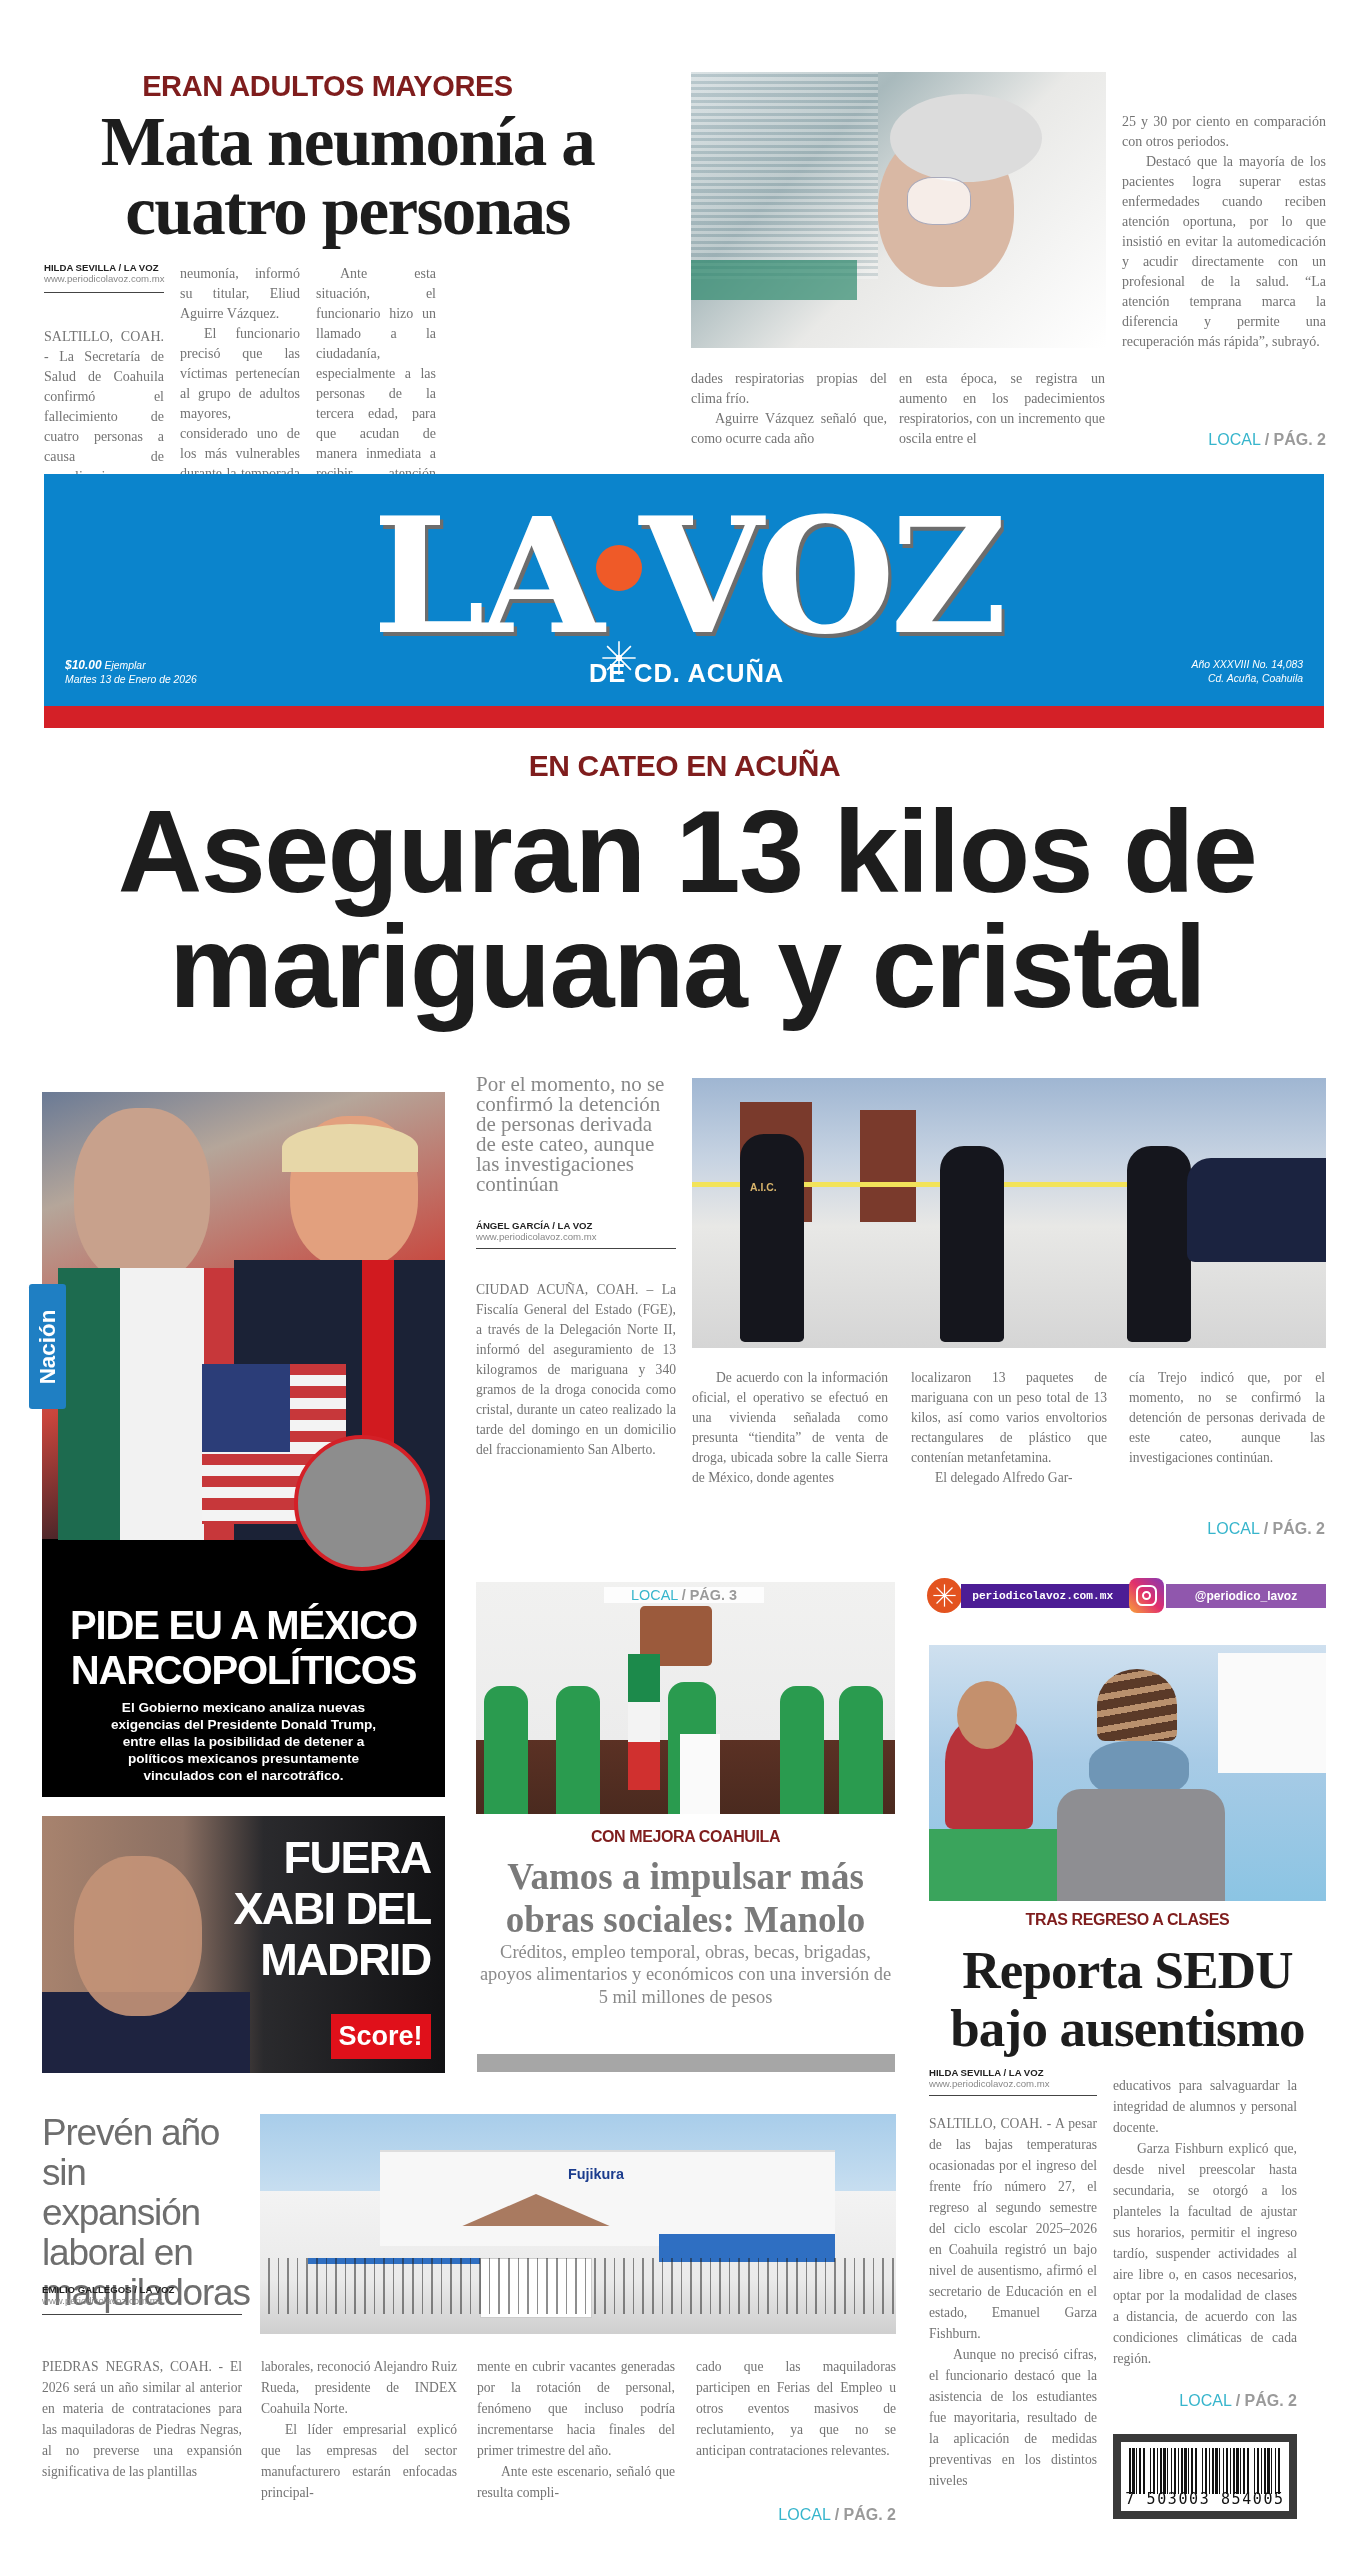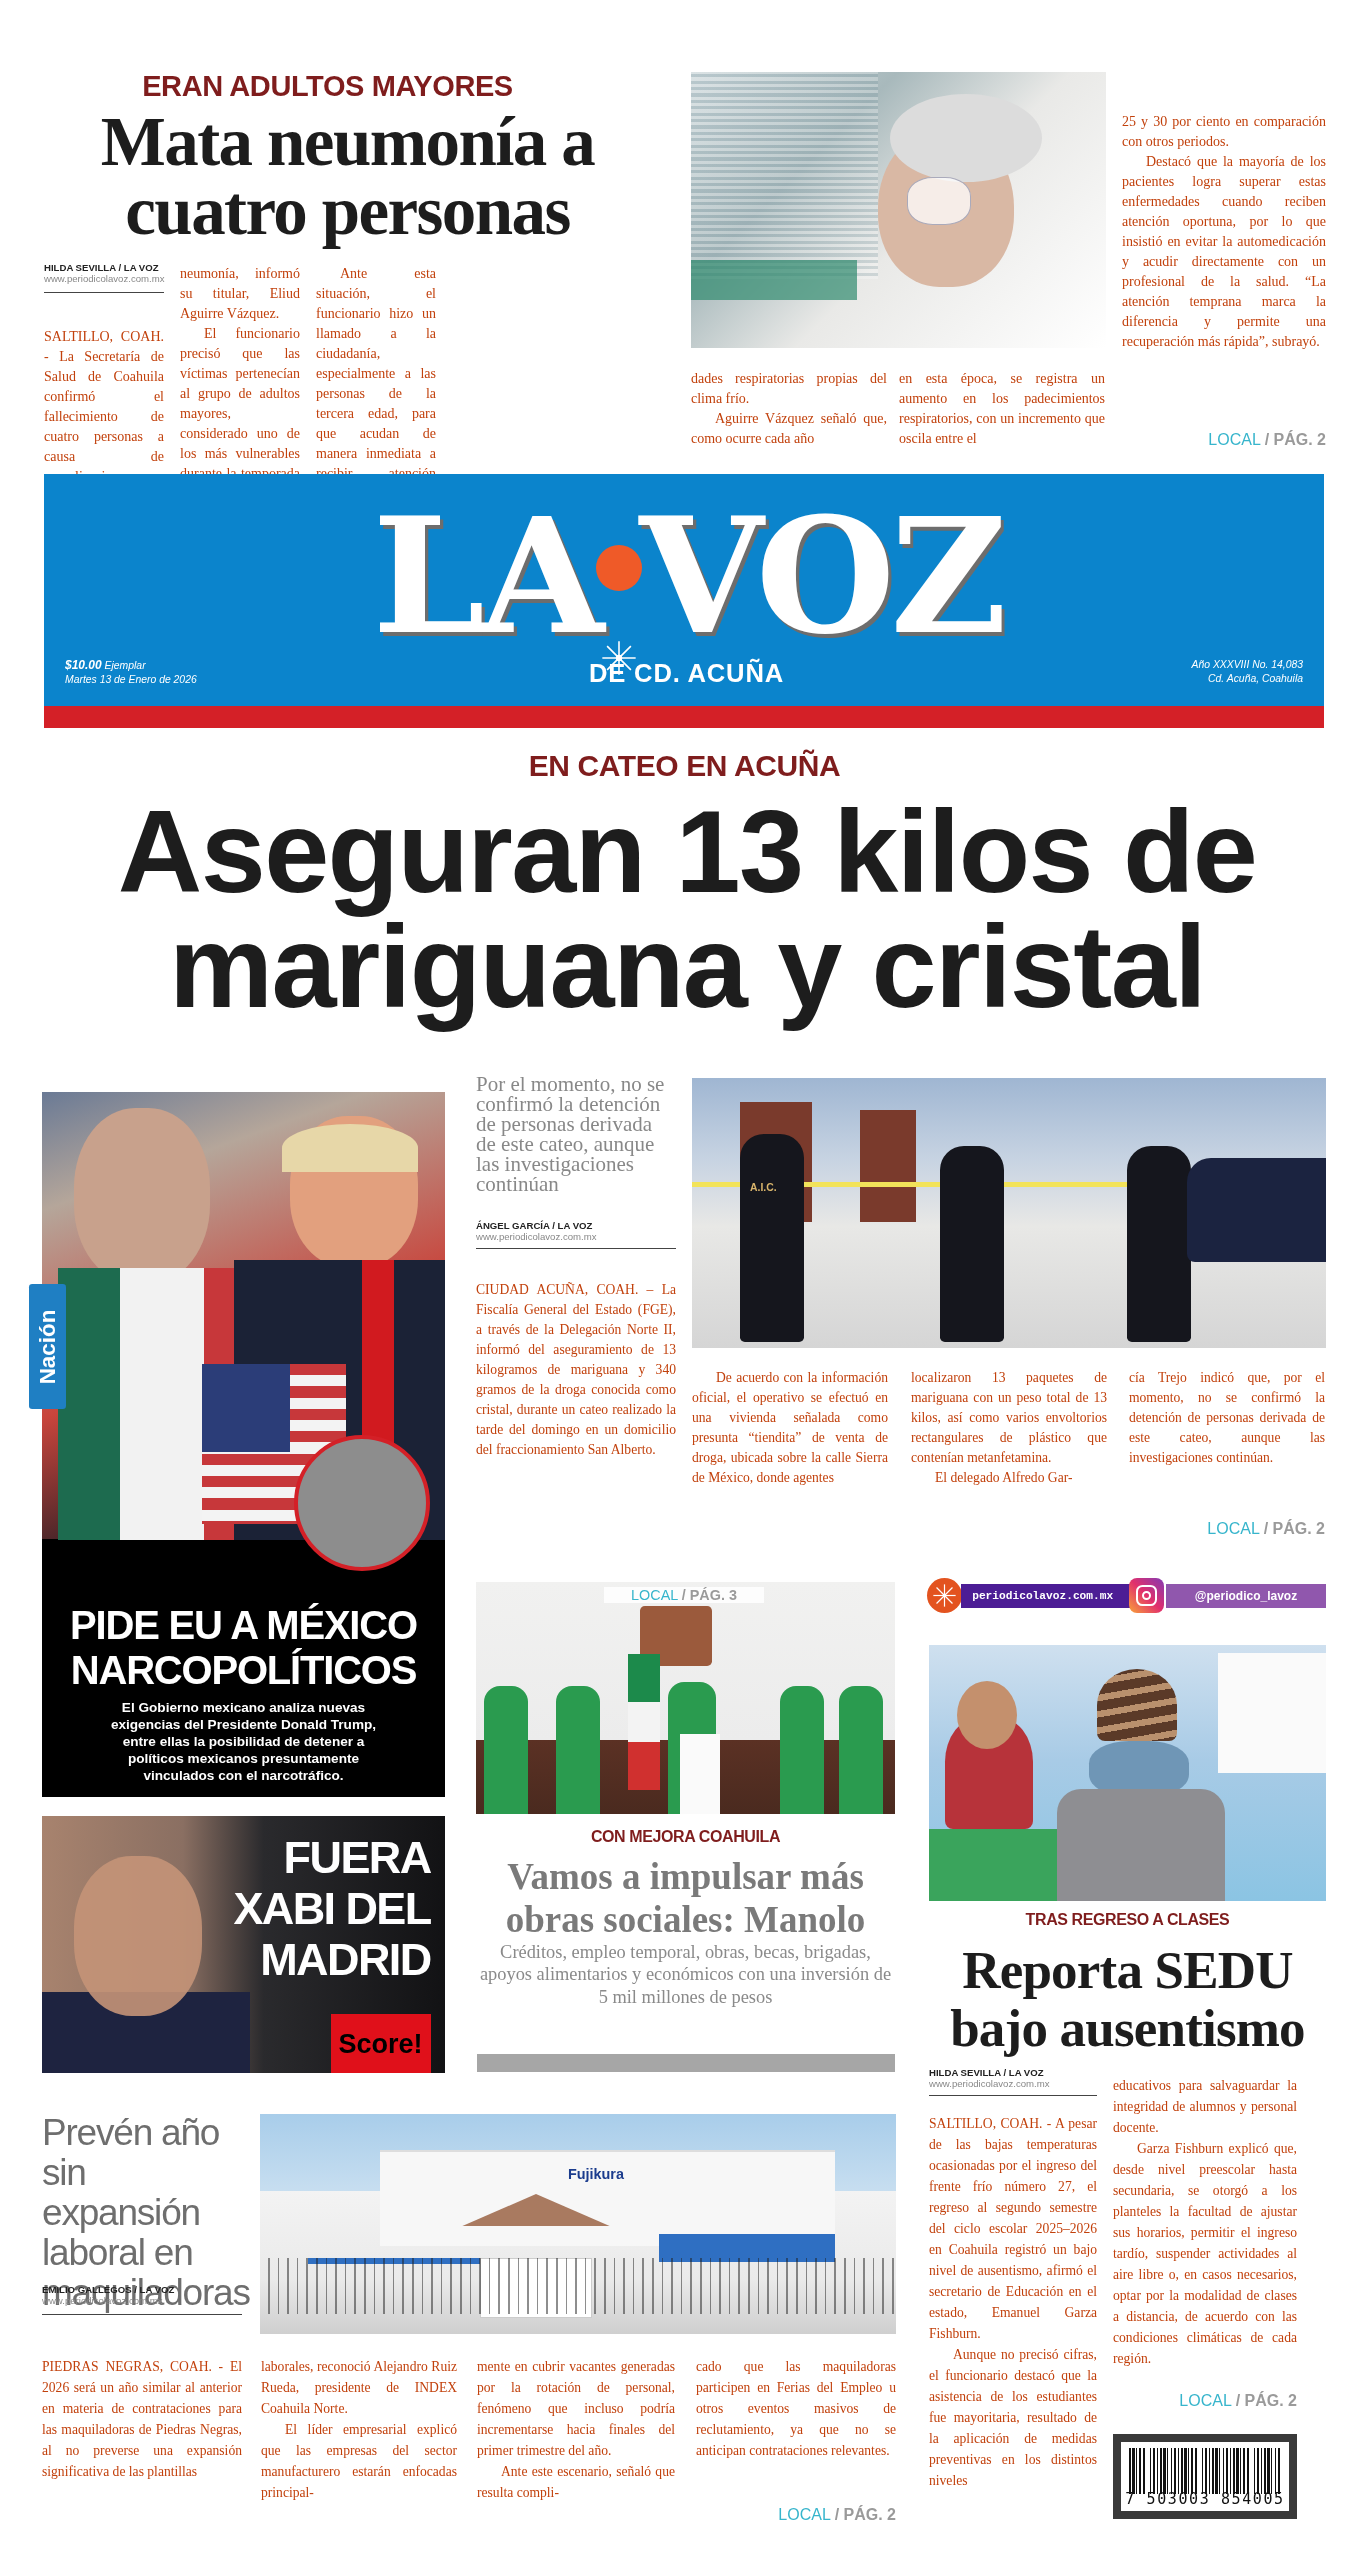--- a/index.html
+++ b/index.html
@@ -11,7 +11,7 @@
   .byline { font-family: "Liberation Sans", sans-serif; font-weight: bold; font-size: 9.6px; color: #222; }
   .url { font-family: "Liberation Sans", sans-serif; font-size: 9.6px; color: #888; }
   .rule { border-bottom: 1.6px solid #444; }
-  .col { font-family: "Liberation Serif", serif; font-size: 14px; line-height: 20px; text-align: justify; color: #c2410c; hyphens: auto; }
+  .col { font-family: "Liberation Serif", serif; font-size: 14px; line-height: 20px; text-align: justify; color: #737373; hyphens: auto; }
   .col p { text-indent: 0; }
   .col p.ind { text-indent: 24px; }
   .pageref { font-family: "Liberation Sans", sans-serif; font-size: 16px; text-align: right; }

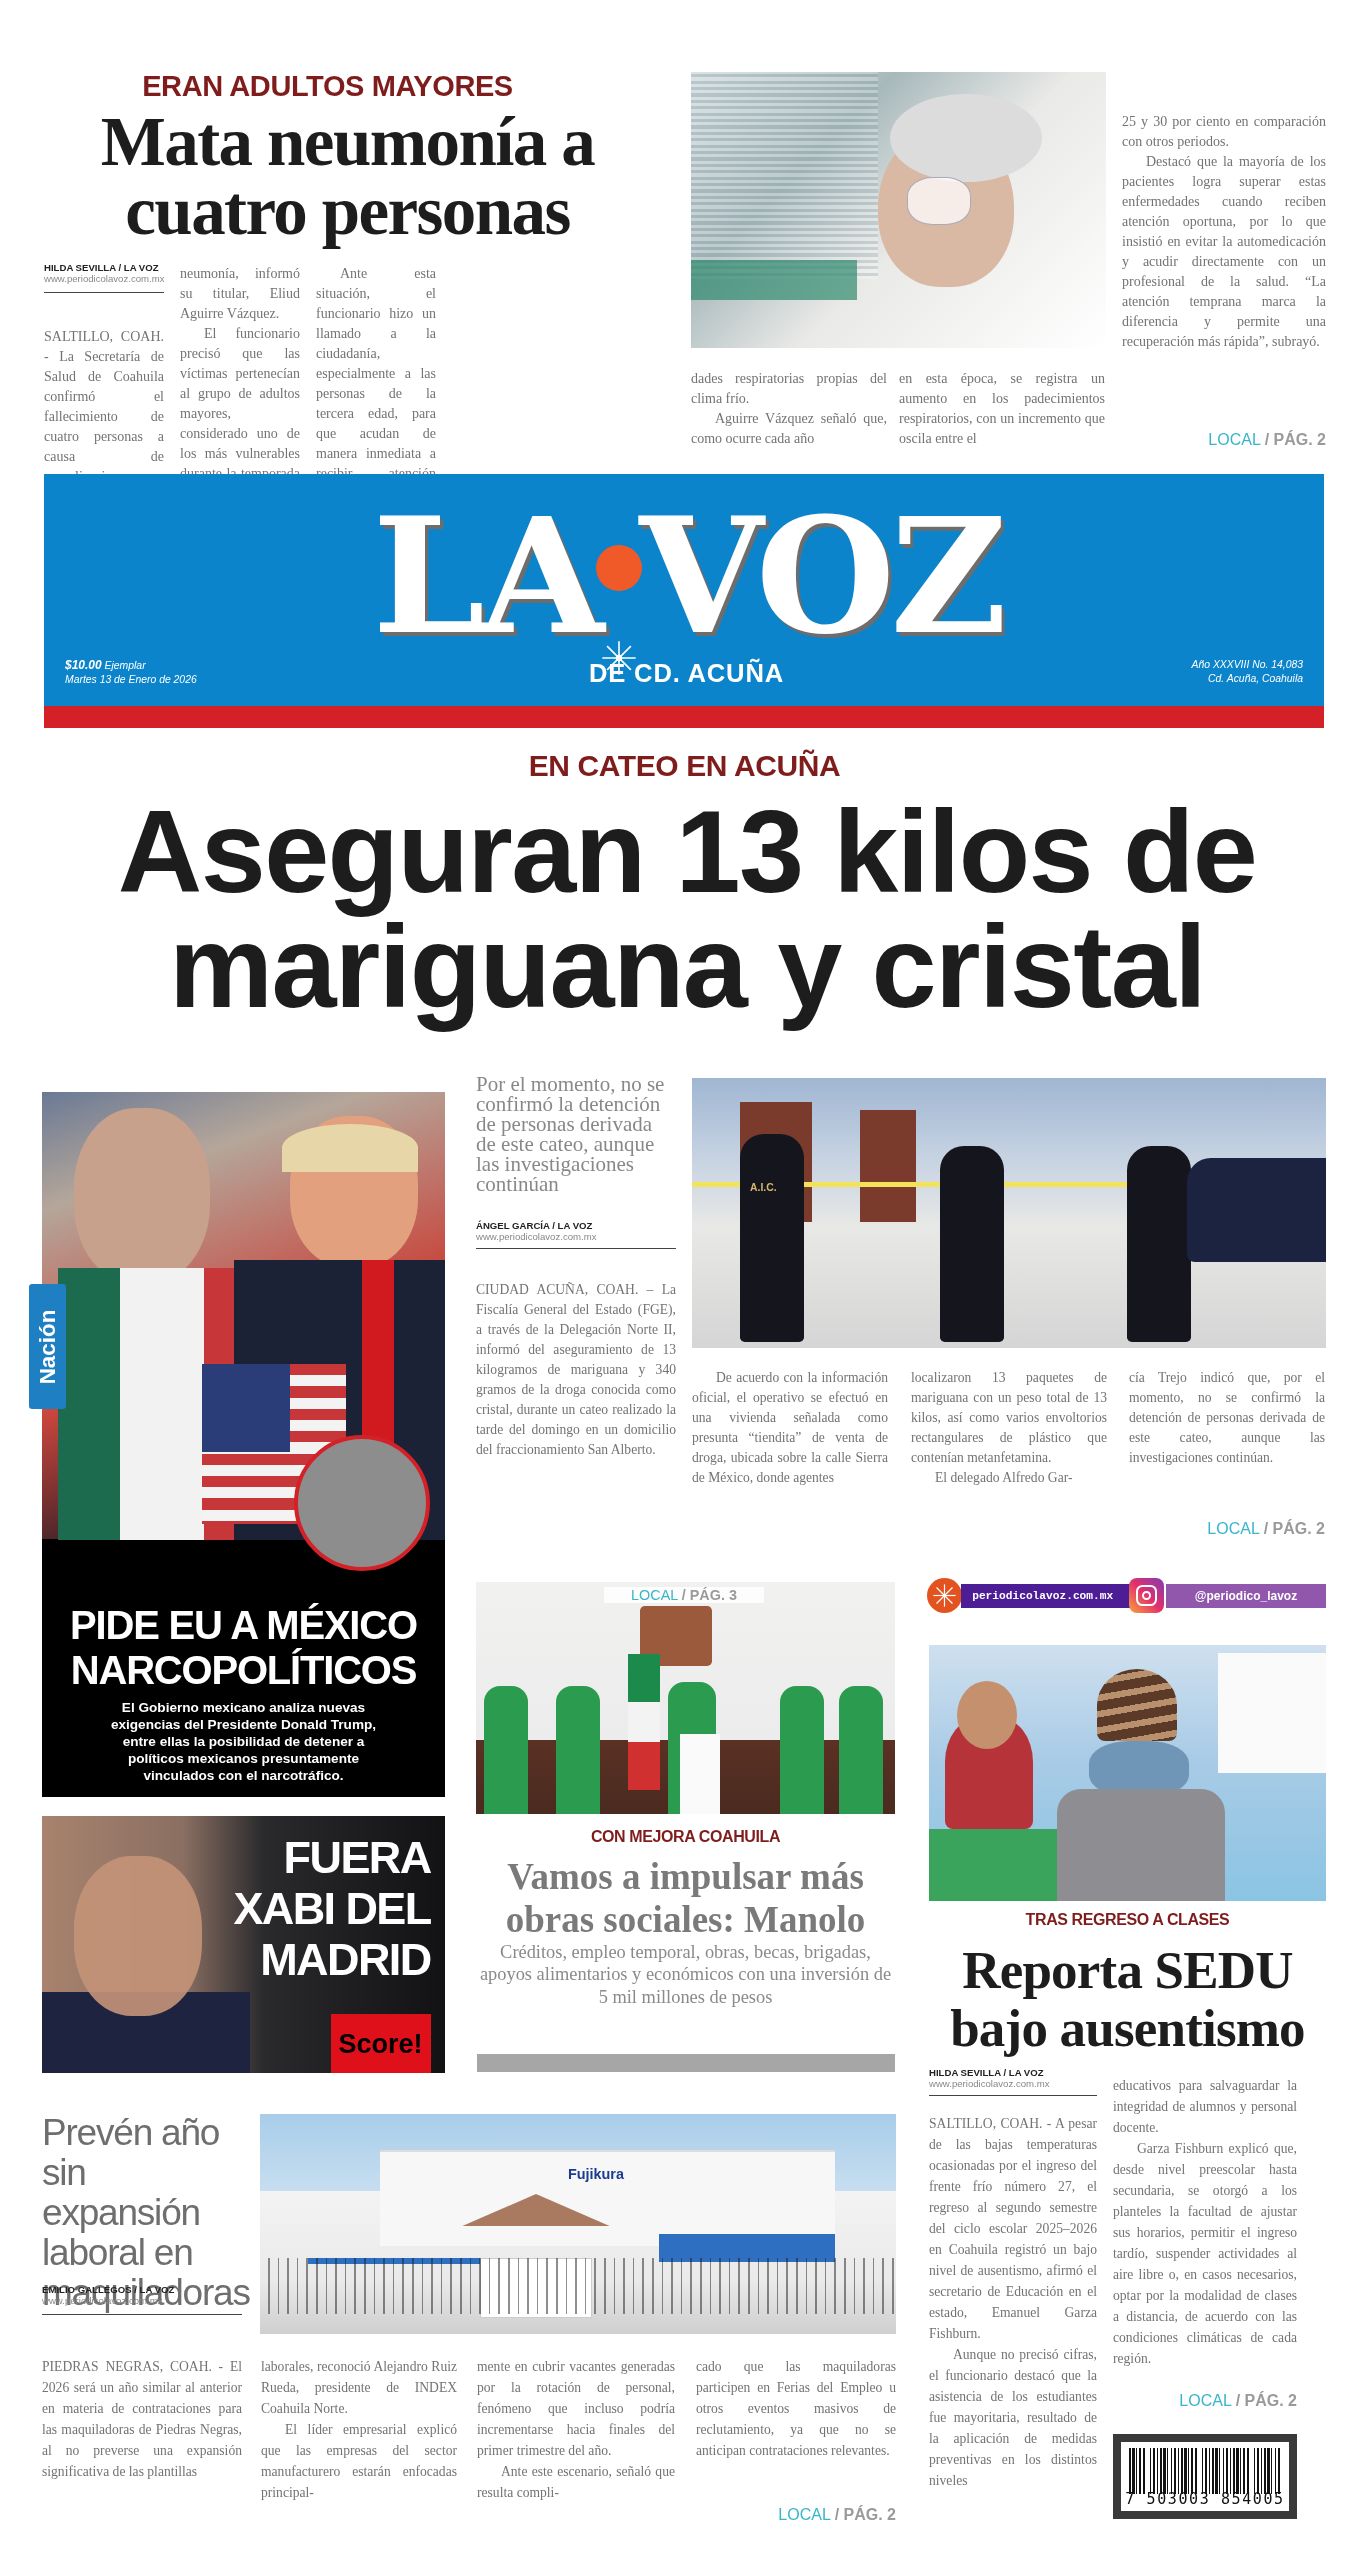--- a/index.html
+++ b/index.html
@@ -166,7 +166,7 @@
     <div>XABI DEL</div>
     <div>MADRID</div>
   </div>
-  <div style="position:absolute; right:14.4px; top:198px; background:#e0101a; color:#000000; font-family:'Liberation Sans',sans-serif; font-weight:bold; font-size:27px; padding:12px 8px; line-height:37px;">Score!</div>
+  <div style="position:absolute; right:14.4px; top:198px; background:#e0101a; color:#ffffff; font-family:'Liberation Sans',sans-serif; font-weight:bold; font-size:27px; padding:4px 8px; line-height:37px;">Score!</div>
 </div>
 
 <div class="abs photo" style="left:476px; top:1582px; width:419px; height:232px; background:linear-gradient(180deg,#f1f1f0 0%,#ececec 68%,#5b3124 68%,#4a2a1f 100%);">

